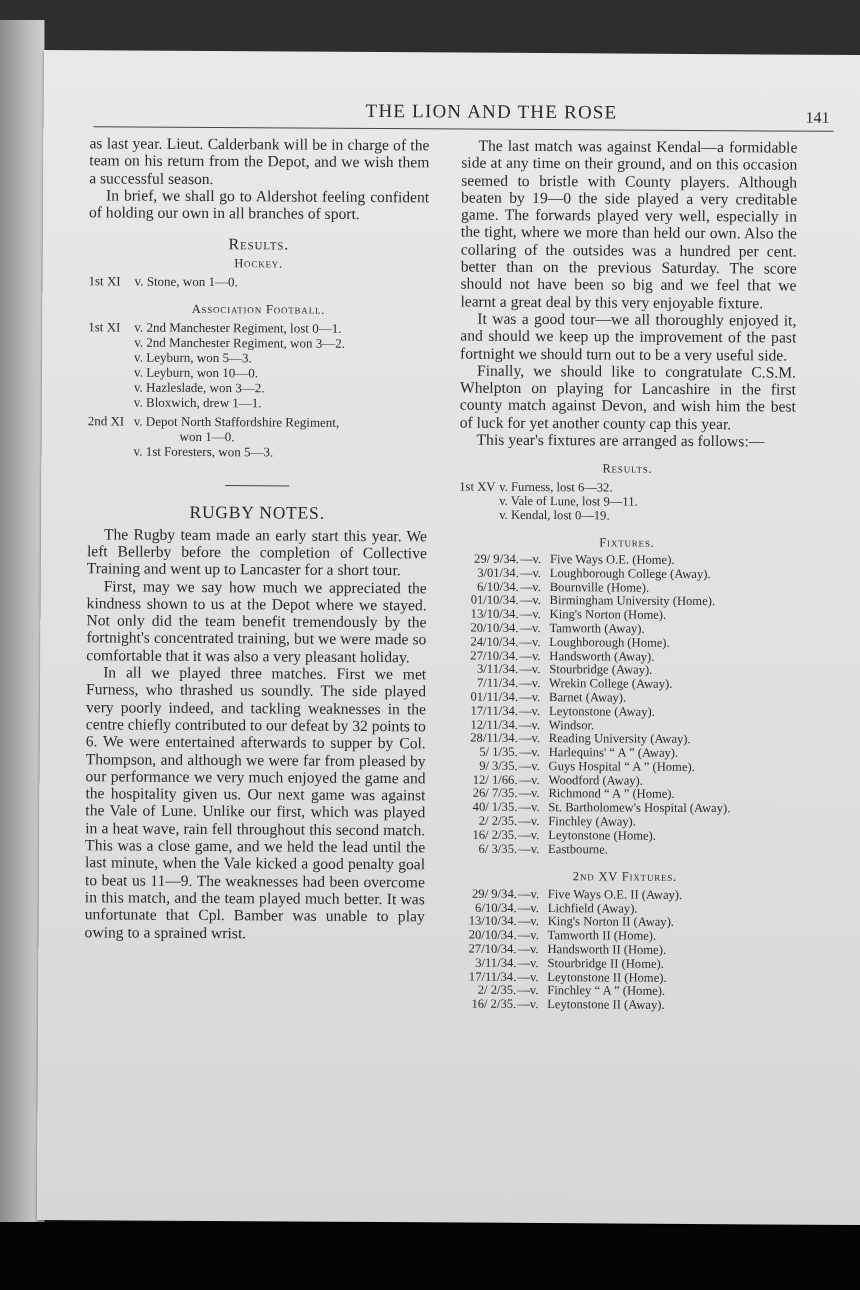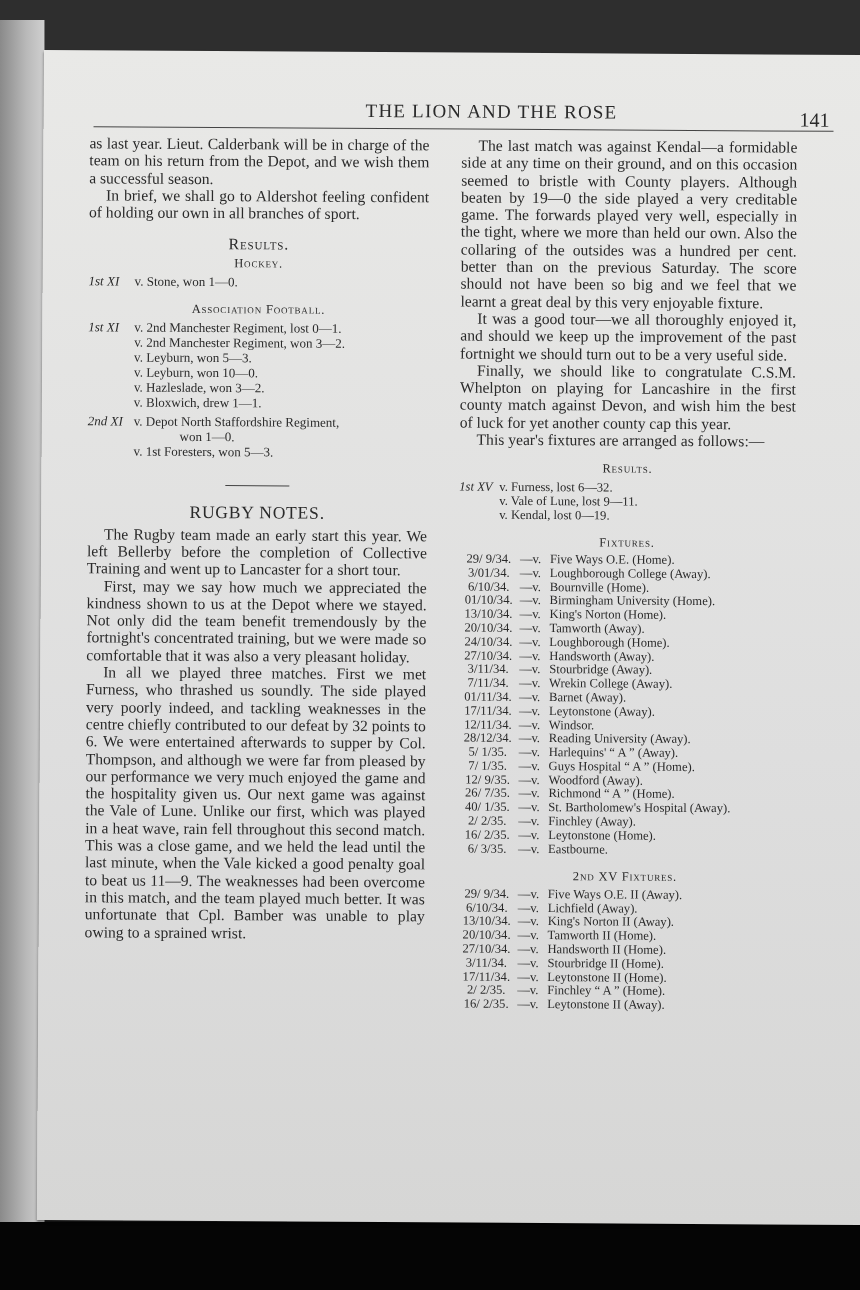--- a/index.html
+++ b/index.html
@@ -37,7 +37,7 @@
     font-size: 19px; letter-spacing: 1.2px;
   }
   .page-number {
-    position: absolute; right: 4px; top: 14px; font-size: 20px;
+    position: absolute; right: 4px; top: 14px; font-size: 16px;
   }
   .header-rule {
     position: absolute; left: 0; right: 0; top: 36px;

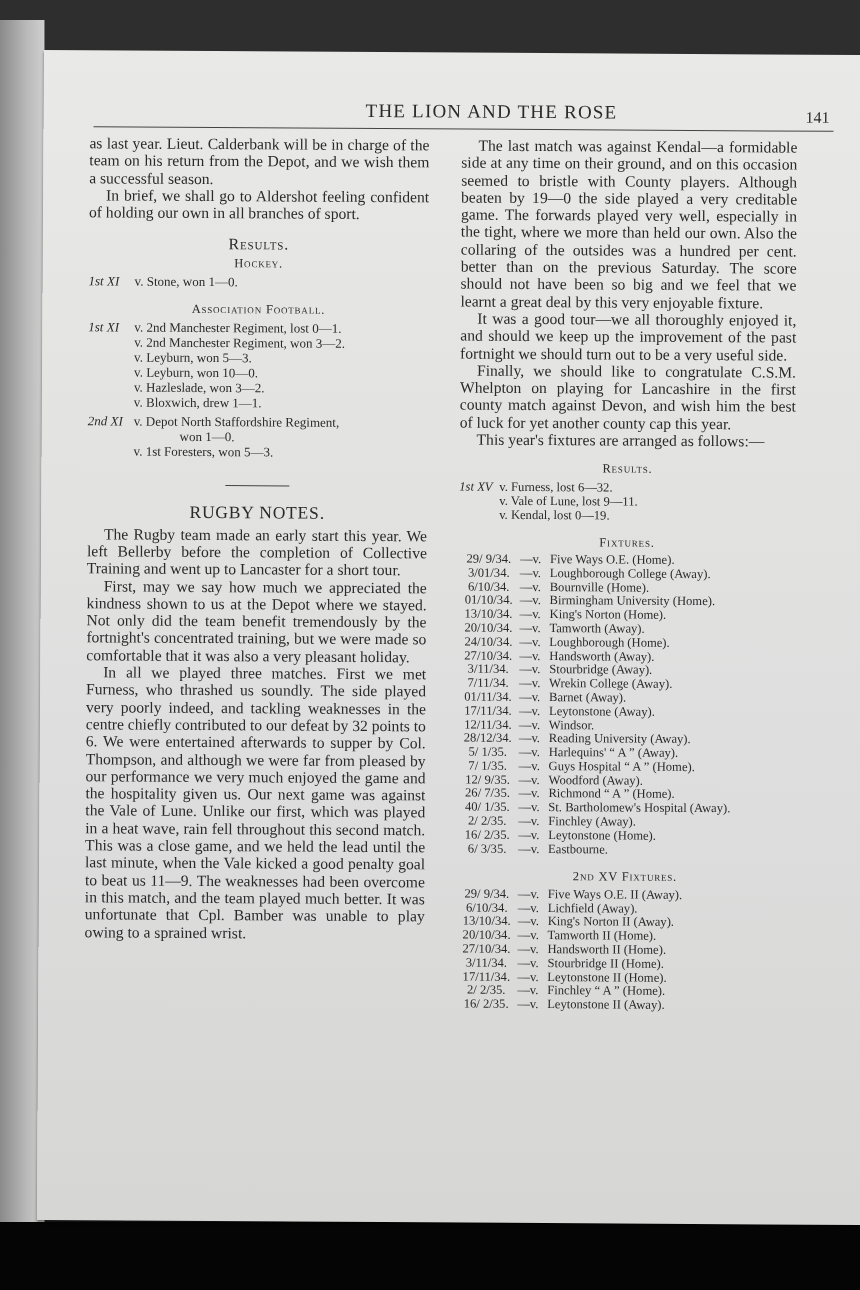--- a/index.html
+++ b/index.html
@@ -62,7 +62,7 @@
   .sub-head.gap { margin-top: 12px; }
   .res-block { font-size: 13px; line-height: 15px; margin: 0; }
   .res-row { display: flex; text-align: left; }
-  .res-team { width: 46px; flex: none; font-style: italic; }
+  .res-team { width: 46px; flex: none; }
   .res-text { flex: 1; text-align: justify; }
   .res-indent { padding-left: 46px; }
   .res-wrap { padding-left: 92px; }

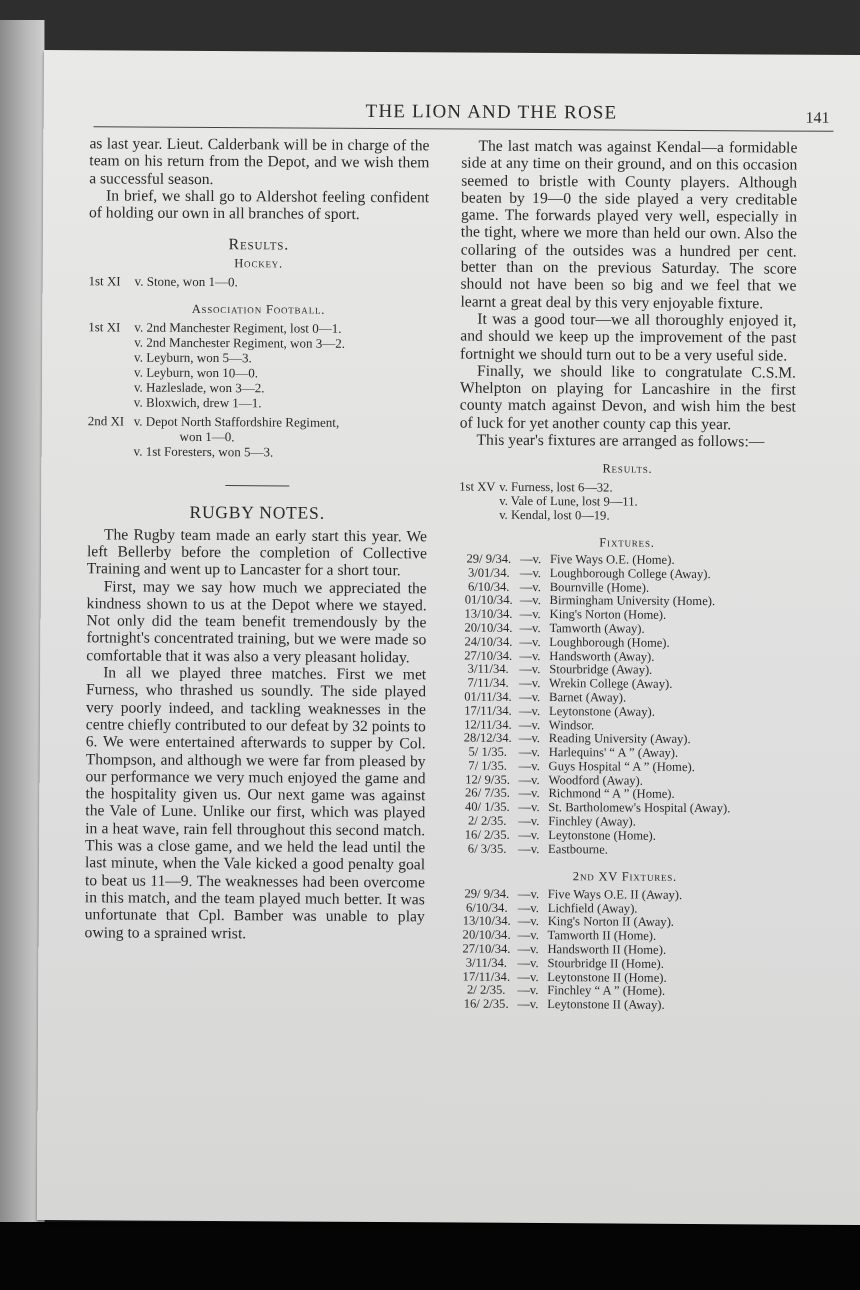--- a/index.html
+++ b/index.html
@@ -75,7 +75,7 @@
   }
   .fx-list { font-size: 12.6px; line-height: 13.8px; }
   .fx-row { display: flex; }
-  .fx-date { width: 60px; text-align: center; flex: none; }
+  .fx-date { width: 60px; text-align: right; flex: none; }
   .fx-sep { width: 30px; flex: none; padding-left: 1px; }
   .fx-opp { flex: 1; }
   .r-res { font-size: 12.6px; line-height: 14px; }

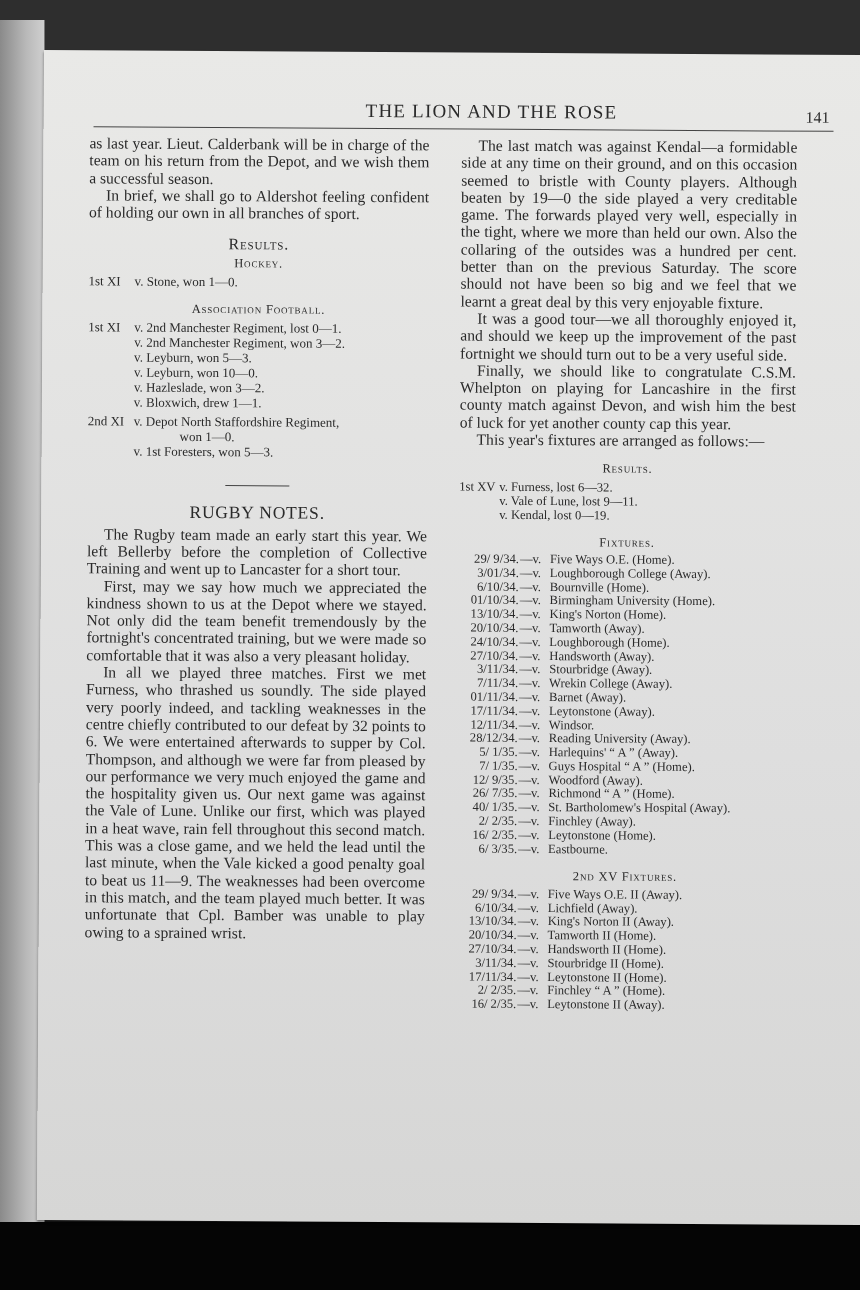--- a/index.html
+++ b/index.html
@@ -223,7 +223,7 @@
           <span class="fx-opp">Windsor.</span>
         </div>
         <div class="fx-row">
-          <span class="fx-date">28/12/34.</span>
+          <span class="fx-date">28/11/34.</span>
           <span class="fx-sep">—v.</span>
           <span class="fx-opp">Reading University (Away).</span>
         </div>

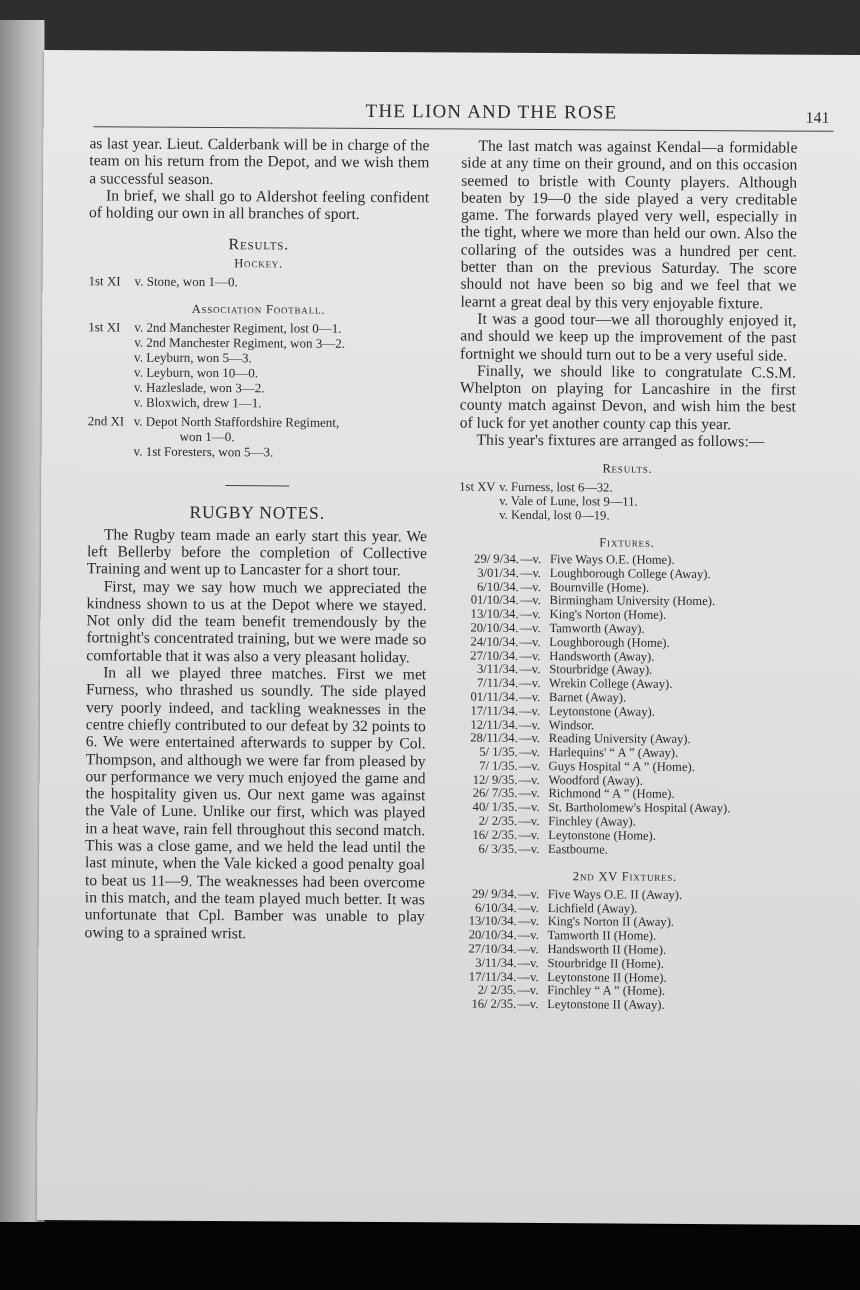--- a/index.html
+++ b/index.html
@@ -233,7 +233,7 @@
           <span class="fx-opp">Harlequins' “ A ” (Away).</span>
         </div>
         <div class="fx-row">
-          <span class="fx-date">7/ 1/35.</span>
+          <span class="fx-date">9/ 3/35.</span>
           <span class="fx-sep">—v.</span>
           <span class="fx-opp">Guys Hospital “ A ” (Home).</span>
         </div>

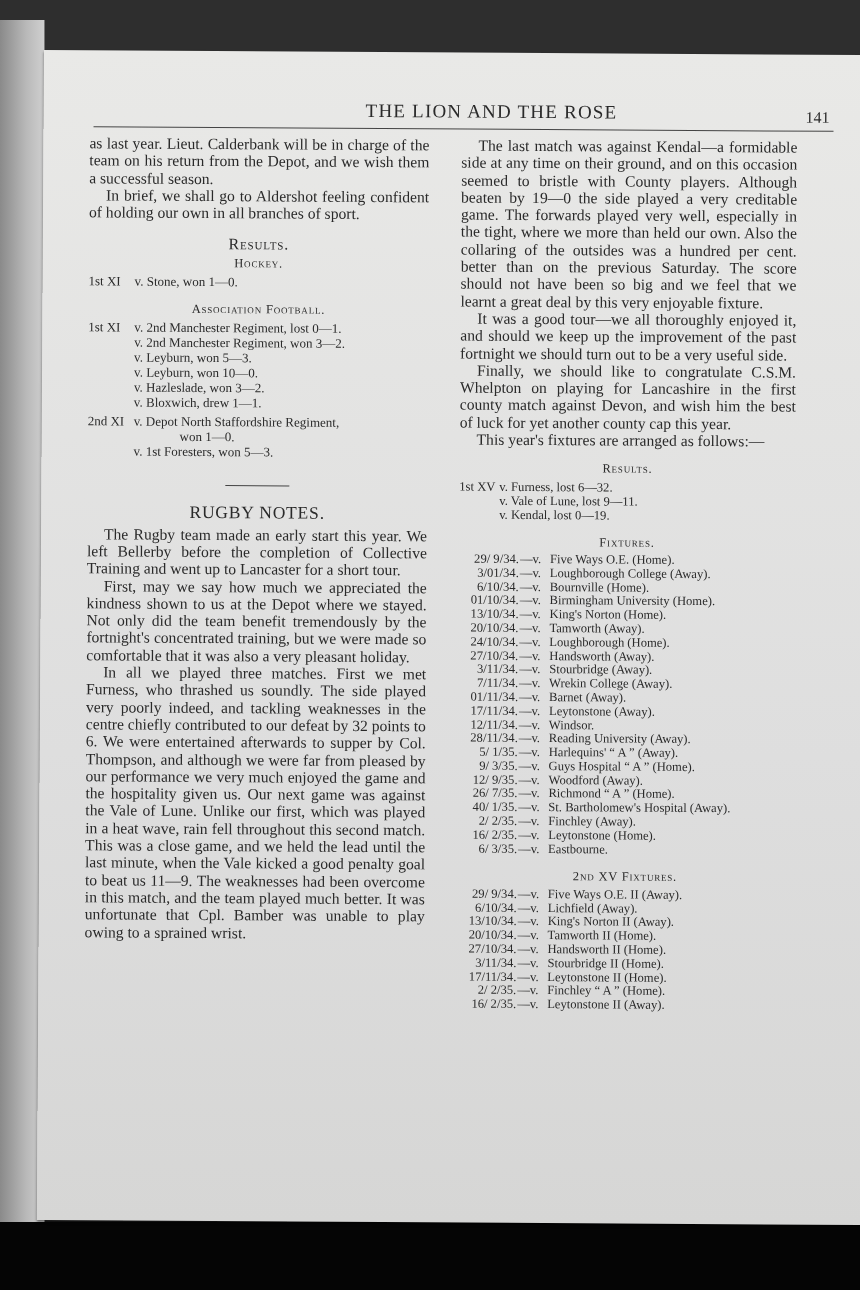--- a/index.html
+++ b/index.html
@@ -238,7 +238,7 @@
           <span class="fx-opp">Guys Hospital “ A ” (Home).</span>
         </div>
         <div class="fx-row">
-          <span class="fx-date">12/ 9/35.</span>
+          <span class="fx-date">12/ 1/66.</span>
           <span class="fx-sep">—v.</span>
           <span class="fx-opp">Woodford (Away).</span>
         </div>

